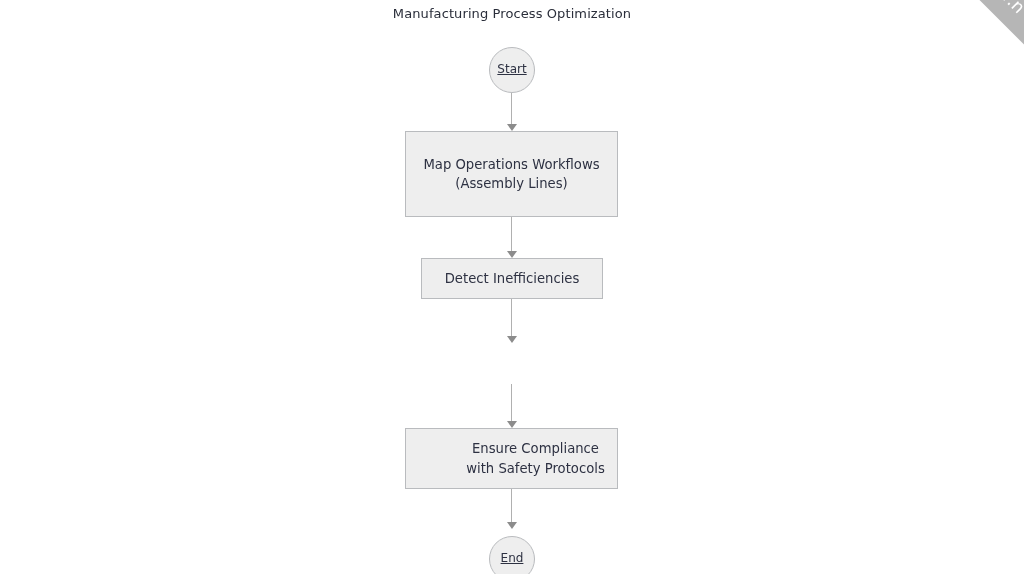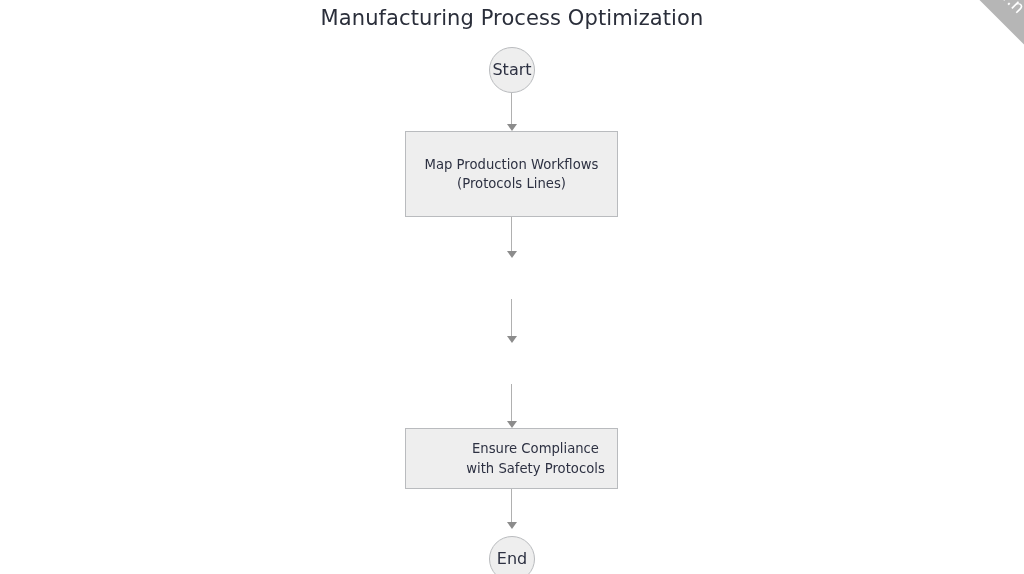--- a/index.html
+++ b/index.html
@@ -26,7 +26,7 @@
     top: 6px;
     width: 1024px;
     text-align: center;
-    font-size: 21px;
+    font-size: 13px;
     color: #2a2e3a;
     letter-spacing: 0.1px;
     white-space: nowrap;

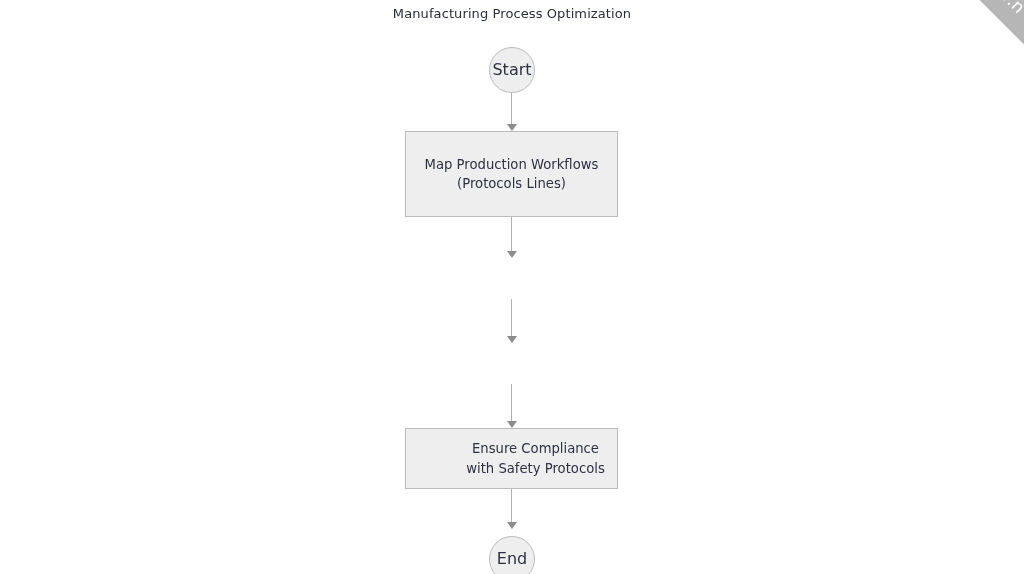--- a/index.html
+++ b/index.html
@@ -54,7 +54,8 @@
   }
   .node.terminator {
     border-radius: 50%;
-    font-size: 16px;
+    font-size: 12px;
+    text-decoration: underline;
   }
 
   

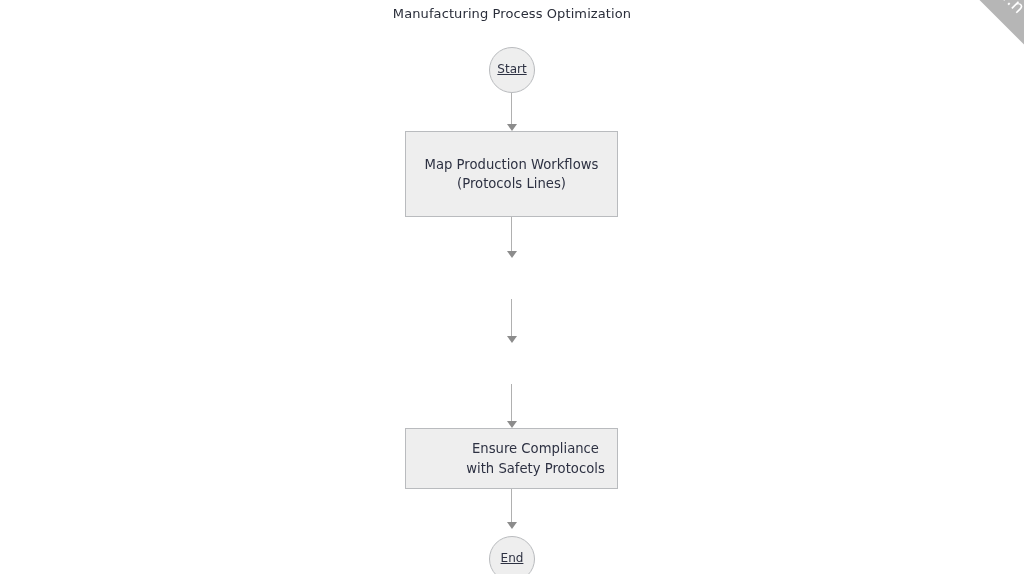--- a/index.html
+++ b/index.html
@@ -110,7 +110,7 @@
   <div class="arrowhead" style="left:507px; top:124px;"></div>
 
   <div class="node process" style="left:405px; top:131px; width:213px; height:86px;">
-    <span class="node-label">Map Production Workflows (Protocols Lines)</span>
+    <span class="node-label">Map Operations Workflows (Assembly Lines)</span>
   </div>
 
   <div class="edge" style="left:511px; top:217px; height:38px;"></div>

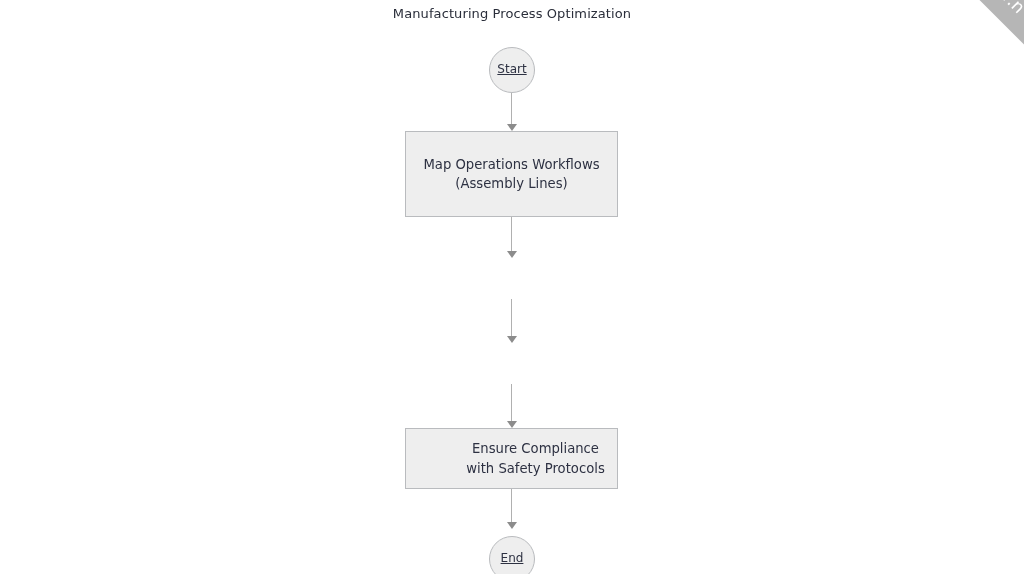--- a/index.html
+++ b/index.html
@@ -116,6 +116,9 @@
   <div class="edge" style="left:511px; top:217px; height:38px;"></div>
   <div class="arrowhead" style="left:507px; top:251px;"></div>
 
+  <div class="node process" style="left:421px; top:258px; width:182px; height:41px;">
+    <span class="node-label">Detect Inefficiencies</span>
+  </div>
 
   <div class="edge" style="left:511px; top:299px; height:40px;"></div>
   <div class="arrowhead" style="left:507px; top:336px;"></div>

